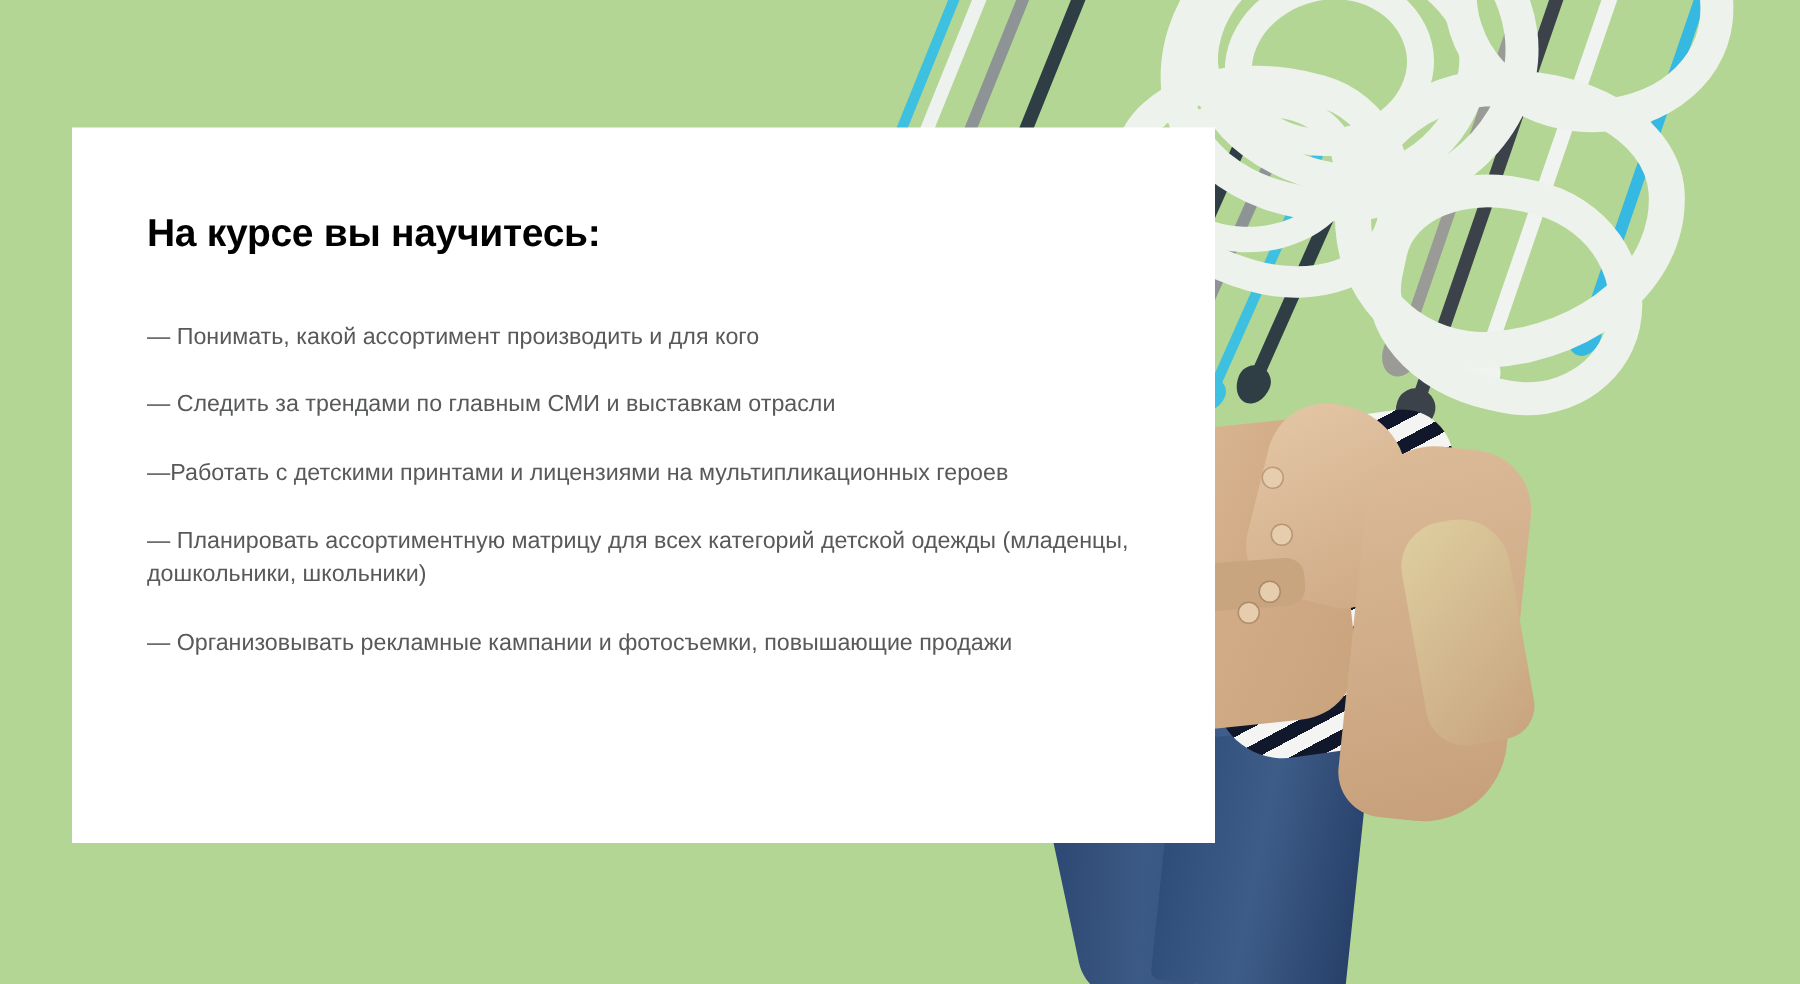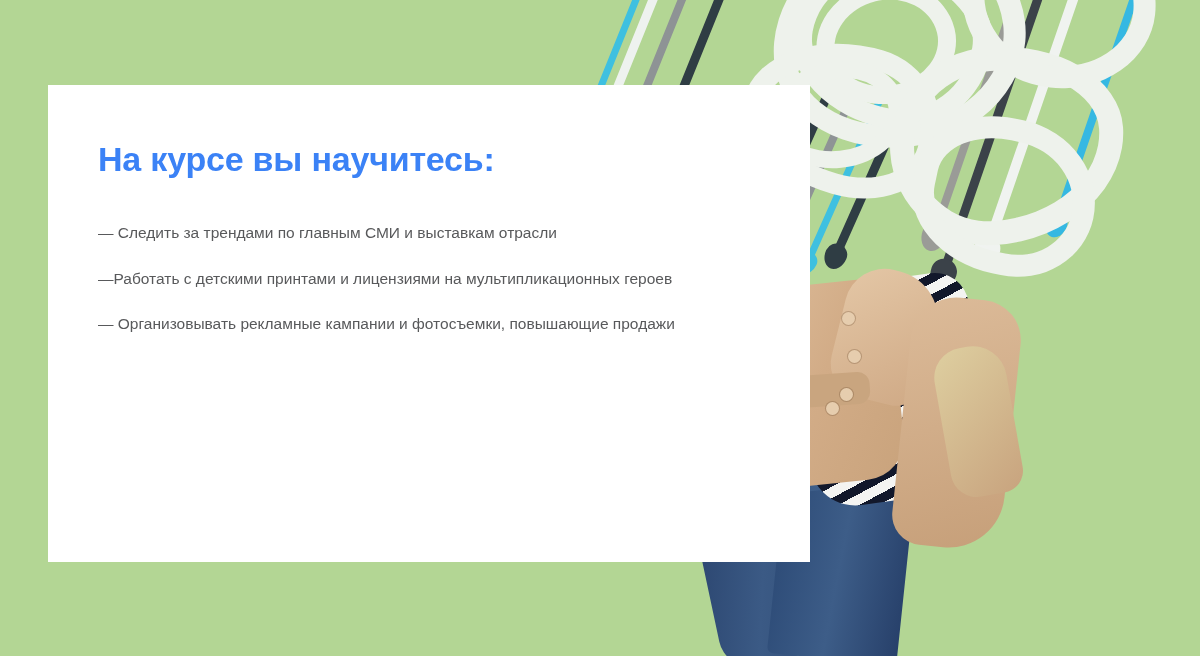--- a/index.html
+++ b/index.html
@@ -110,10 +110,10 @@
 
   .card-title {
     margin: 0 0 44px 0;
-    font-size: 34px;
+    font-size: 26px;
     line-height: 1.1;
     font-weight: bold;
-    color: #3b82f6;
+    color: #000000;
     letter-spacing: -0.2px;
   }
 

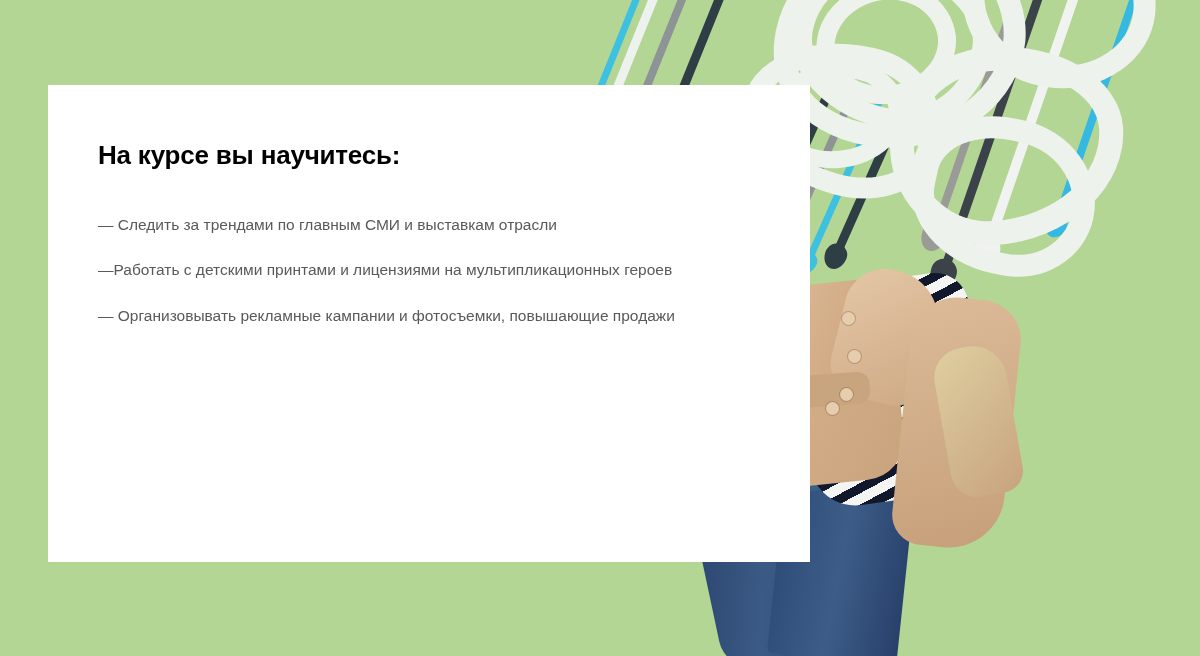--- a/index.html
+++ b/index.html
@@ -261,6 +261,7 @@
     <h1 class="card-title">На курсе вы научитесь:</h1>
 
     <ul class="benefit-list">
+      <li class="benefit-item">— Понимать, какой ассортимент производить и для кого</li>
       <li class="benefit-item">— Следить за трендами по главным СМИ и выставкам отрасли</li>
       <li class="benefit-item">—Работать с детскими принтами и лицензиями на мультипликационных героев</li>
       <li class="benefit-item">— Организовывать рекламные кампании и фотосъемки, повышающие продажи</li>

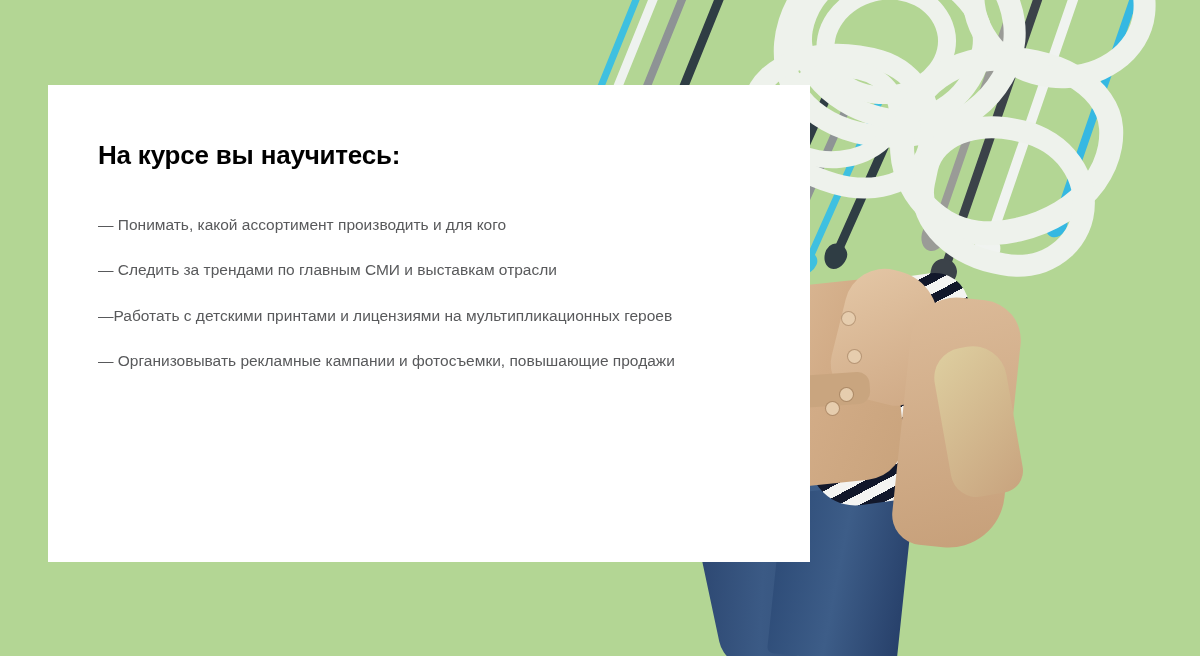--- a/index.html
+++ b/index.html
@@ -264,6 +264,7 @@
       <li class="benefit-item">— Понимать, какой ассортимент производить и для кого</li>
       <li class="benefit-item">— Следить за трендами по главным СМИ и выставкам отрасли</li>
       <li class="benefit-item">—Работать с детскими принтами и лицензиями на мультипликационных героев</li>
+      <li class="benefit-item">— Планировать ассортиментную матрицу для всех категорий детской одежды (младенцы, дошкольники, школьники)</li>
       <li class="benefit-item">— Организовывать рекламные кампании и фотосъемки, повышающие продажи</li>
     </ul>
 

